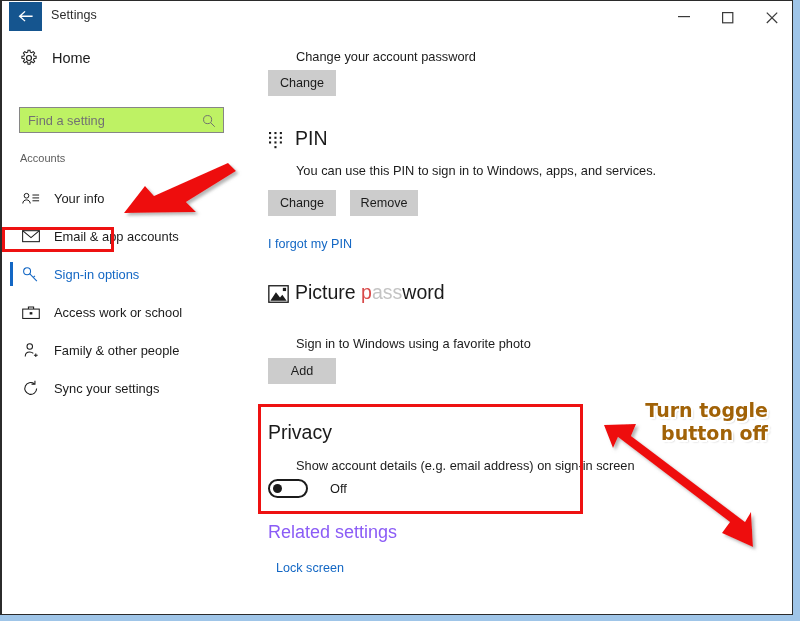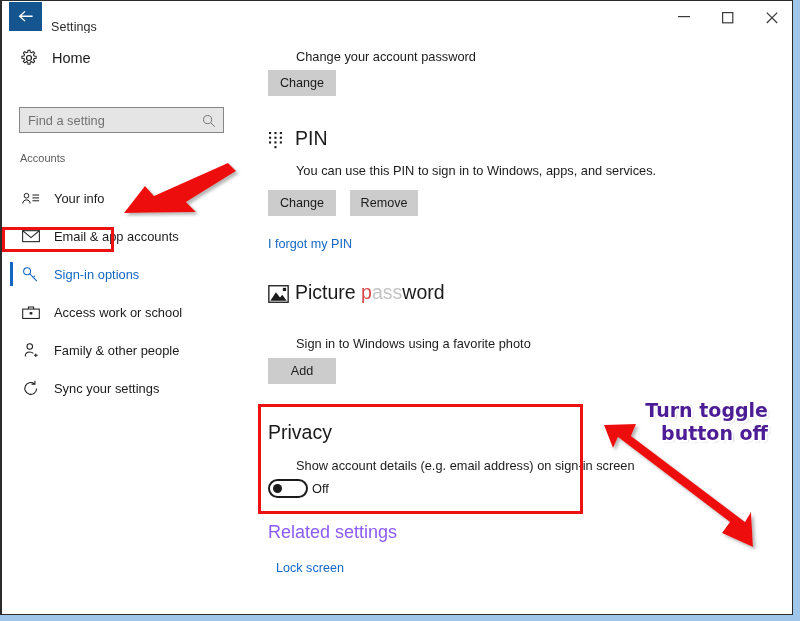--- a/index.html
+++ b/index.html
@@ -57,7 +57,7 @@
 
   .window-title {
     position: absolute;
-    left: 49px; top: 19px;
+    left: 49px; top: 7px;
     font-size: 12.5px;
     color: #2b2b2b;
     letter-spacing: .1px;

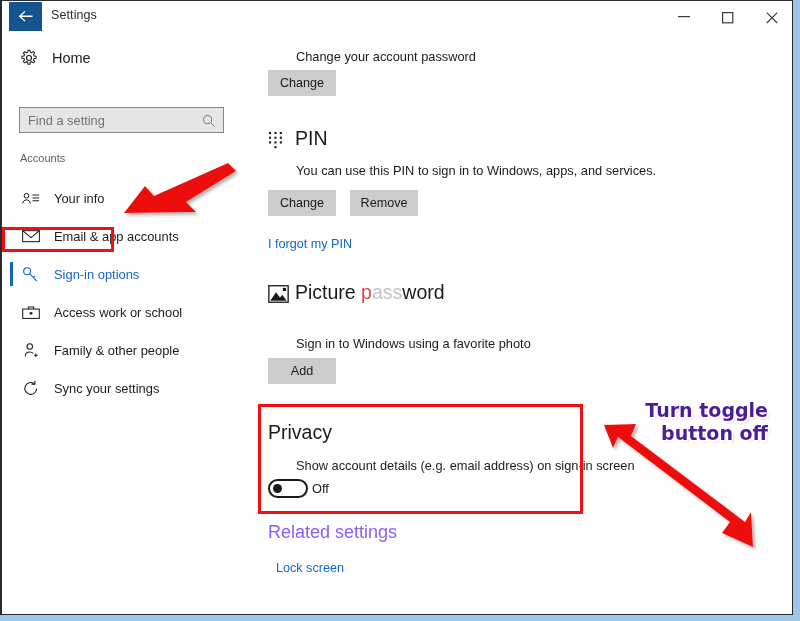--- a/index.html
+++ b/index.html
@@ -103,7 +103,7 @@
     left: 9px; top: 74px;
     width: 205px; height: 26px;
     border: 1px solid #868686;
-    background: #e5e5e5;
+    background: #bef264;
     cursor: text;
   }
   .searchbox .ph {

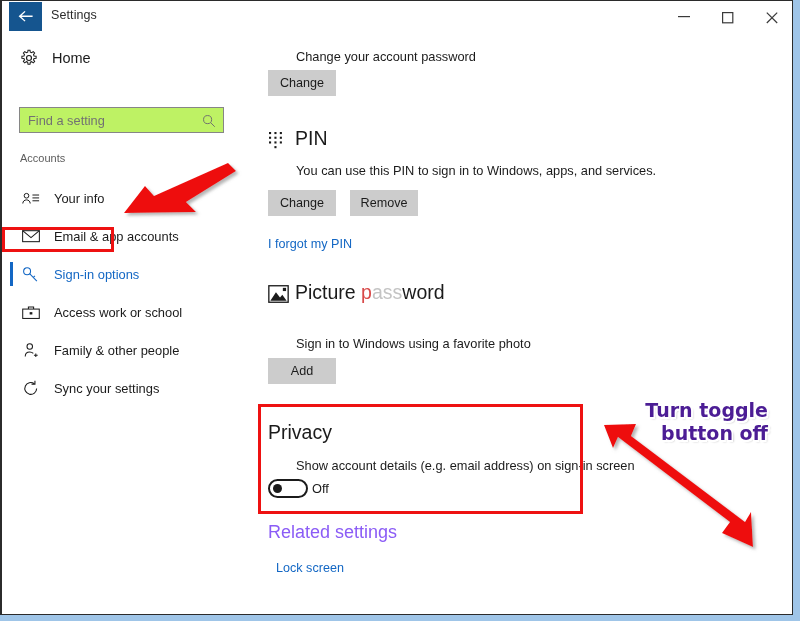--- a/index.html
+++ b/index.html
@@ -258,7 +258,7 @@
     font-family: "DejaVu Sans", sans-serif;
     font-weight: bold;
     font-size: 19px;
-    color: #4c1d95;
+    color: #a16207;
     line-height: 23px;
     text-align: right;
     white-space: nowrap;

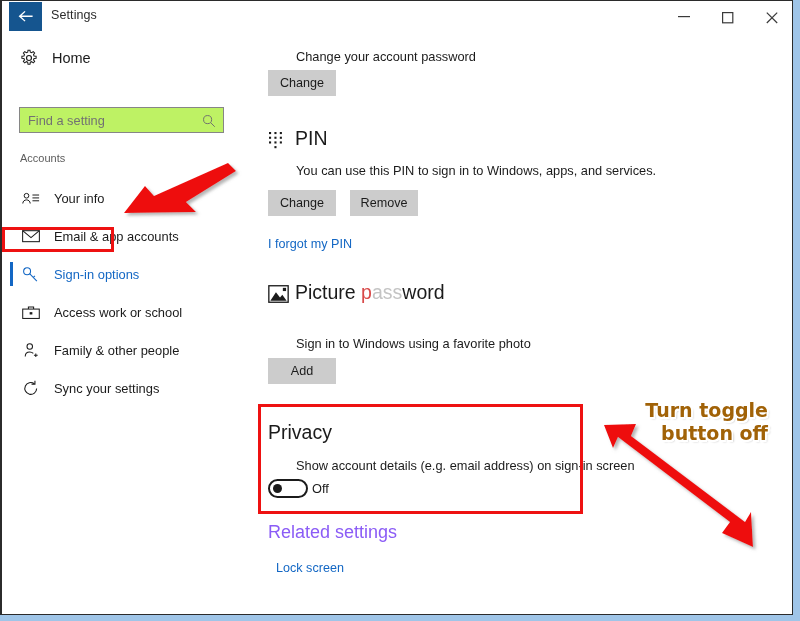--- a/index.html
+++ b/index.html
@@ -235,7 +235,7 @@
     background: #1b1b1b;
   }
   .toggle-label {
-    margin-left: 4px;
+    margin-left: 22px;
     font-size: 12.8px;
     color: #1b1b1b;
     text-align: center;

